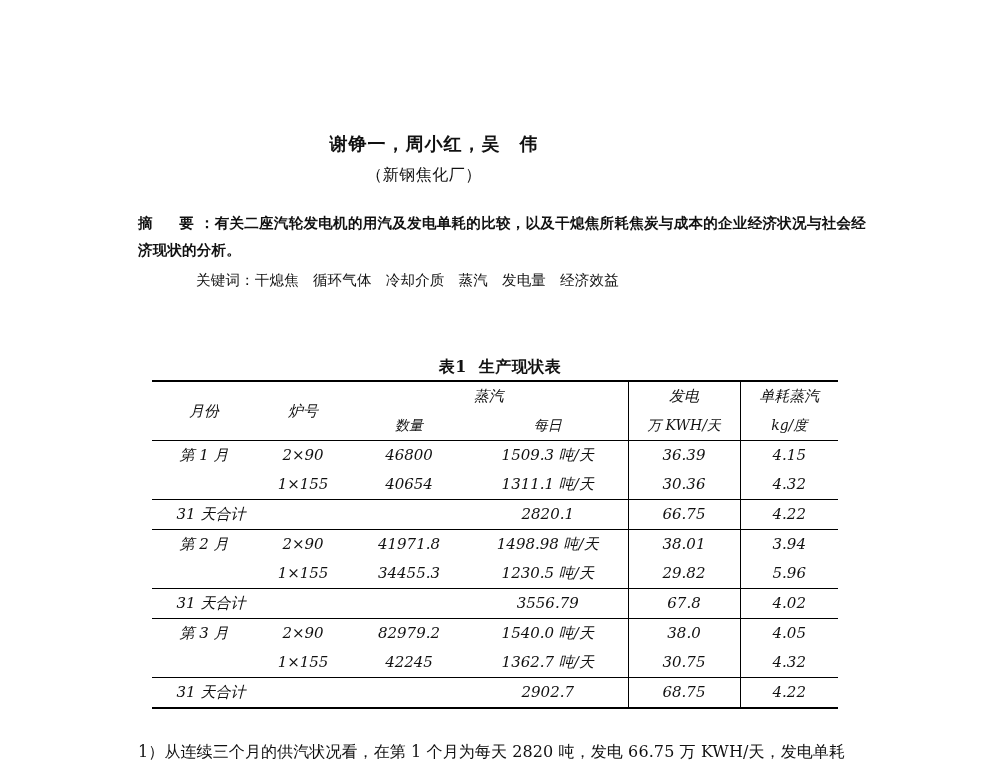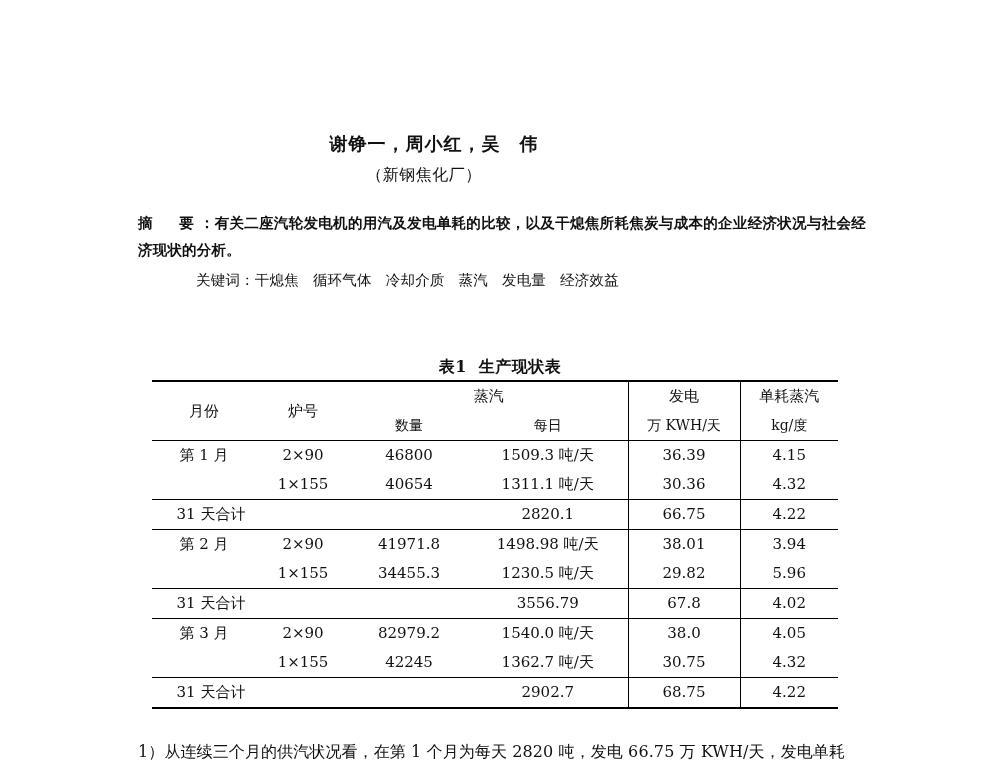--- a/index.html
+++ b/index.html
@@ -123,6 +123,7 @@
     top: 380px;
     left: 152px;
     width: 686px;
+    font-style: italic;
   }
   table.data {
     border-collapse: collapse;

